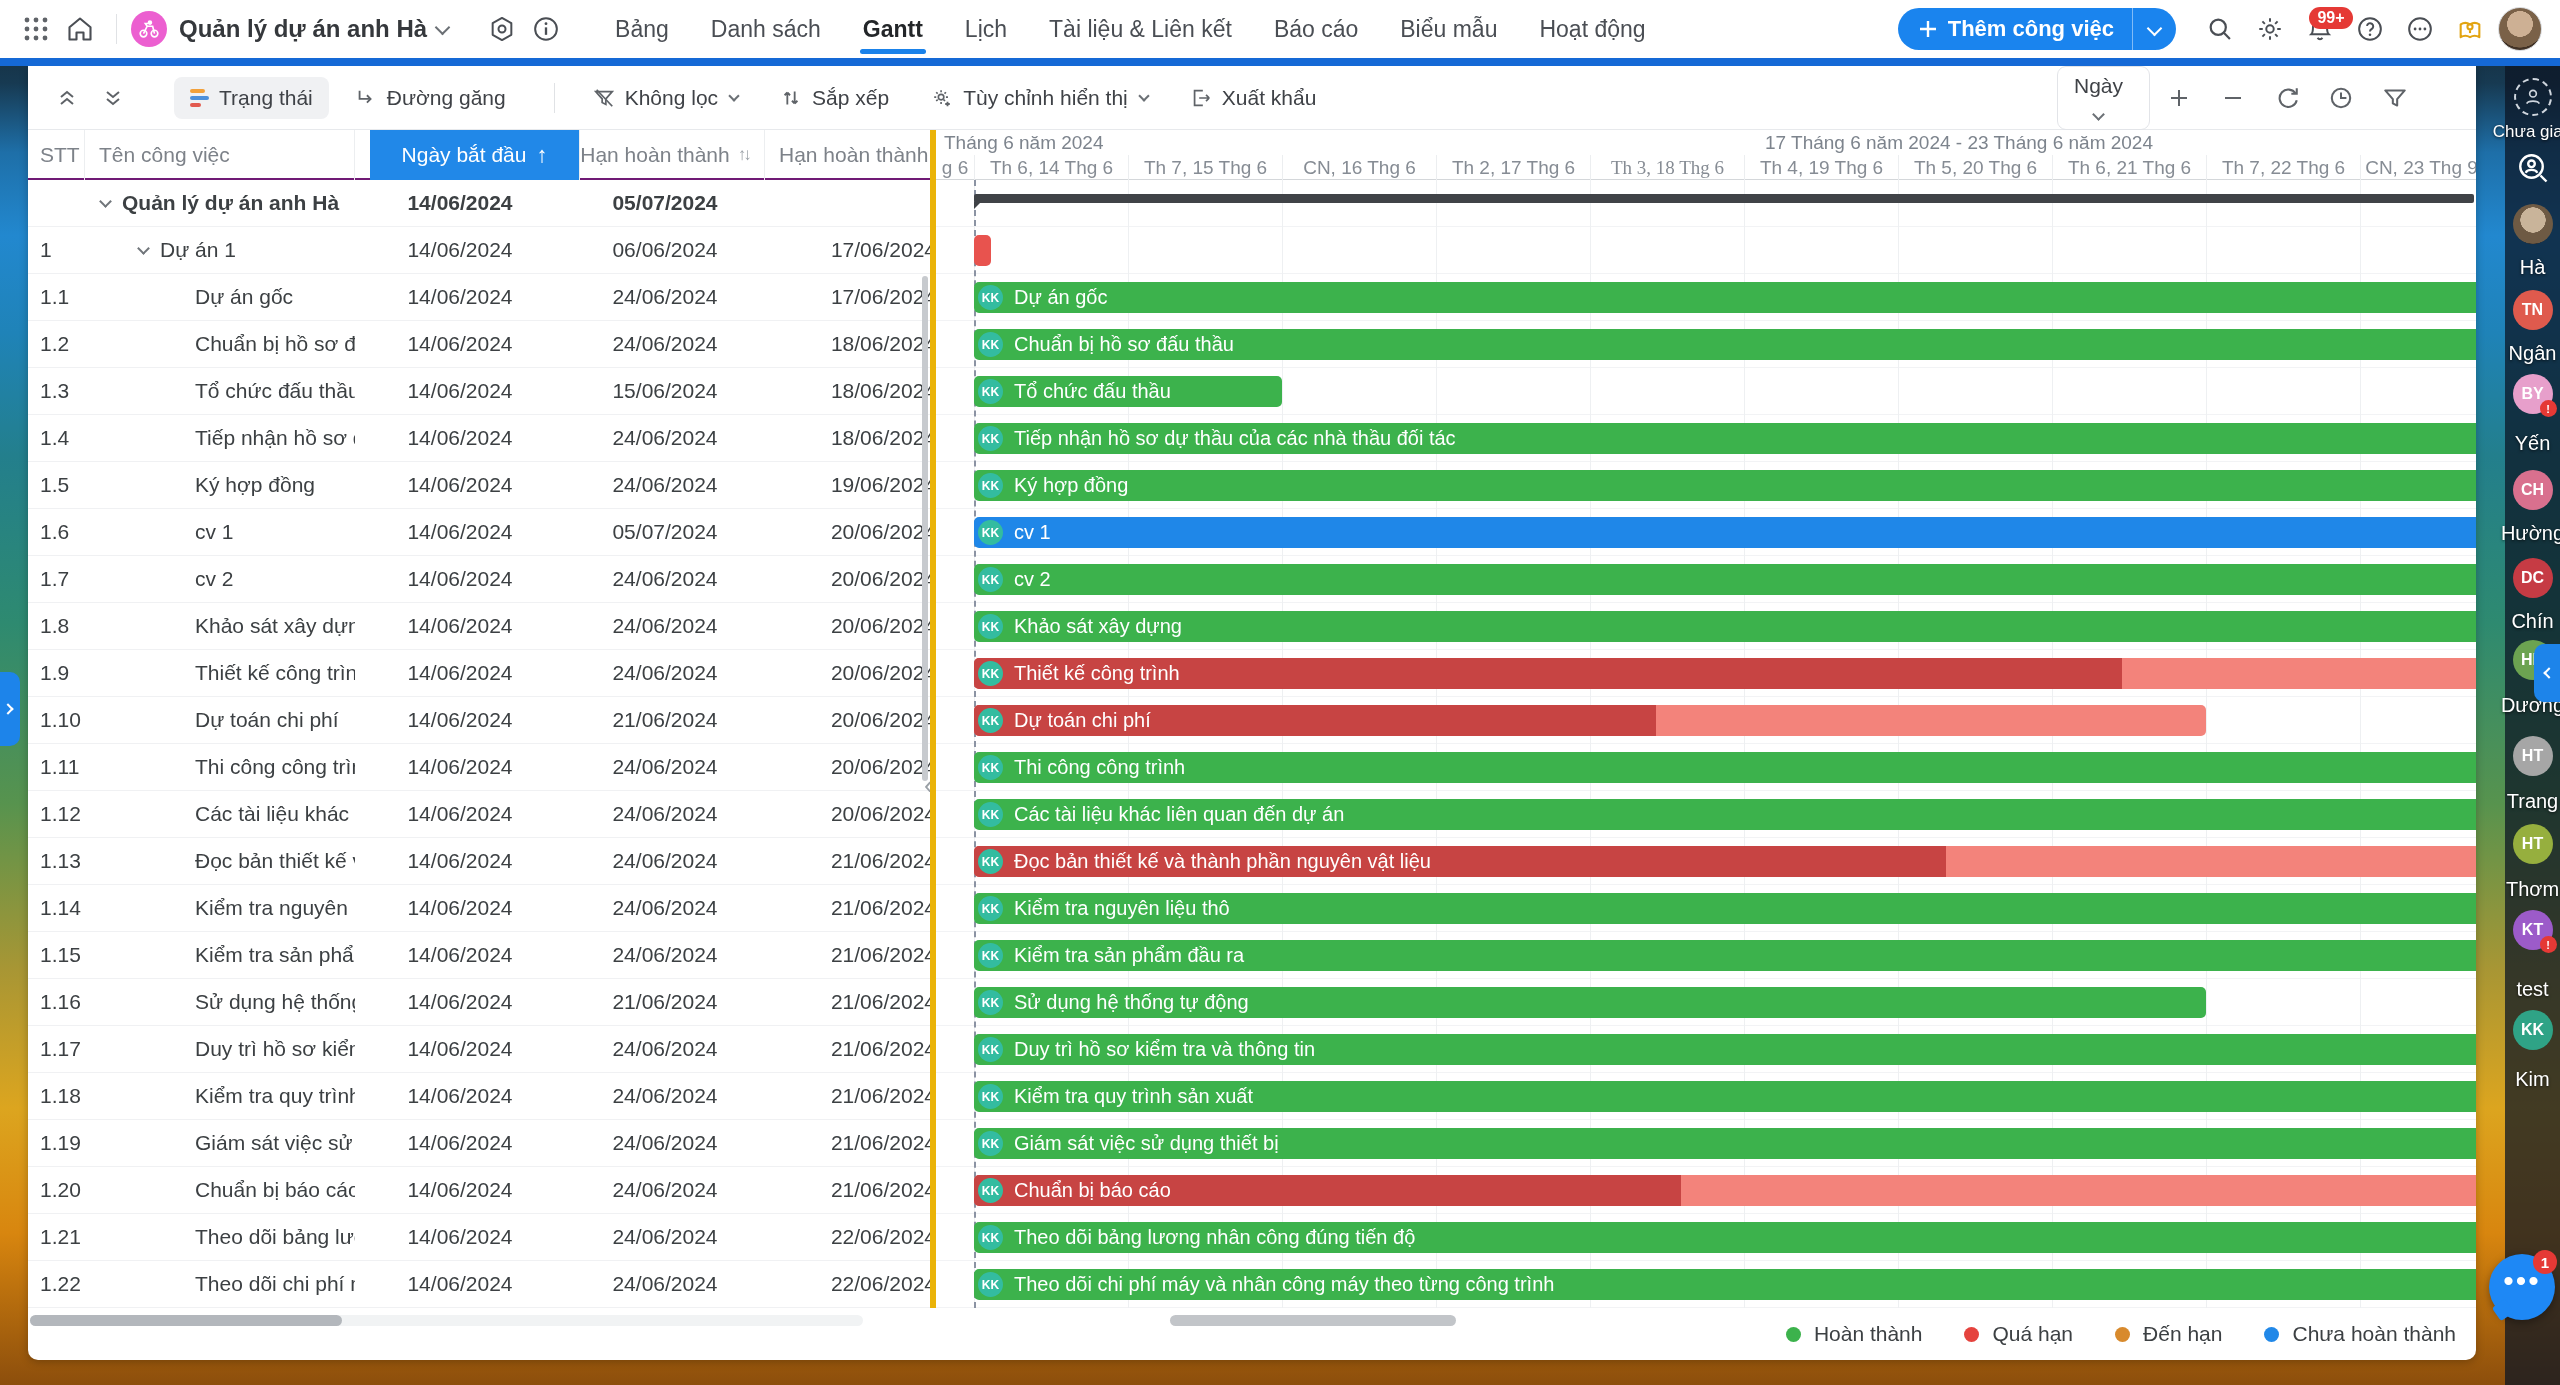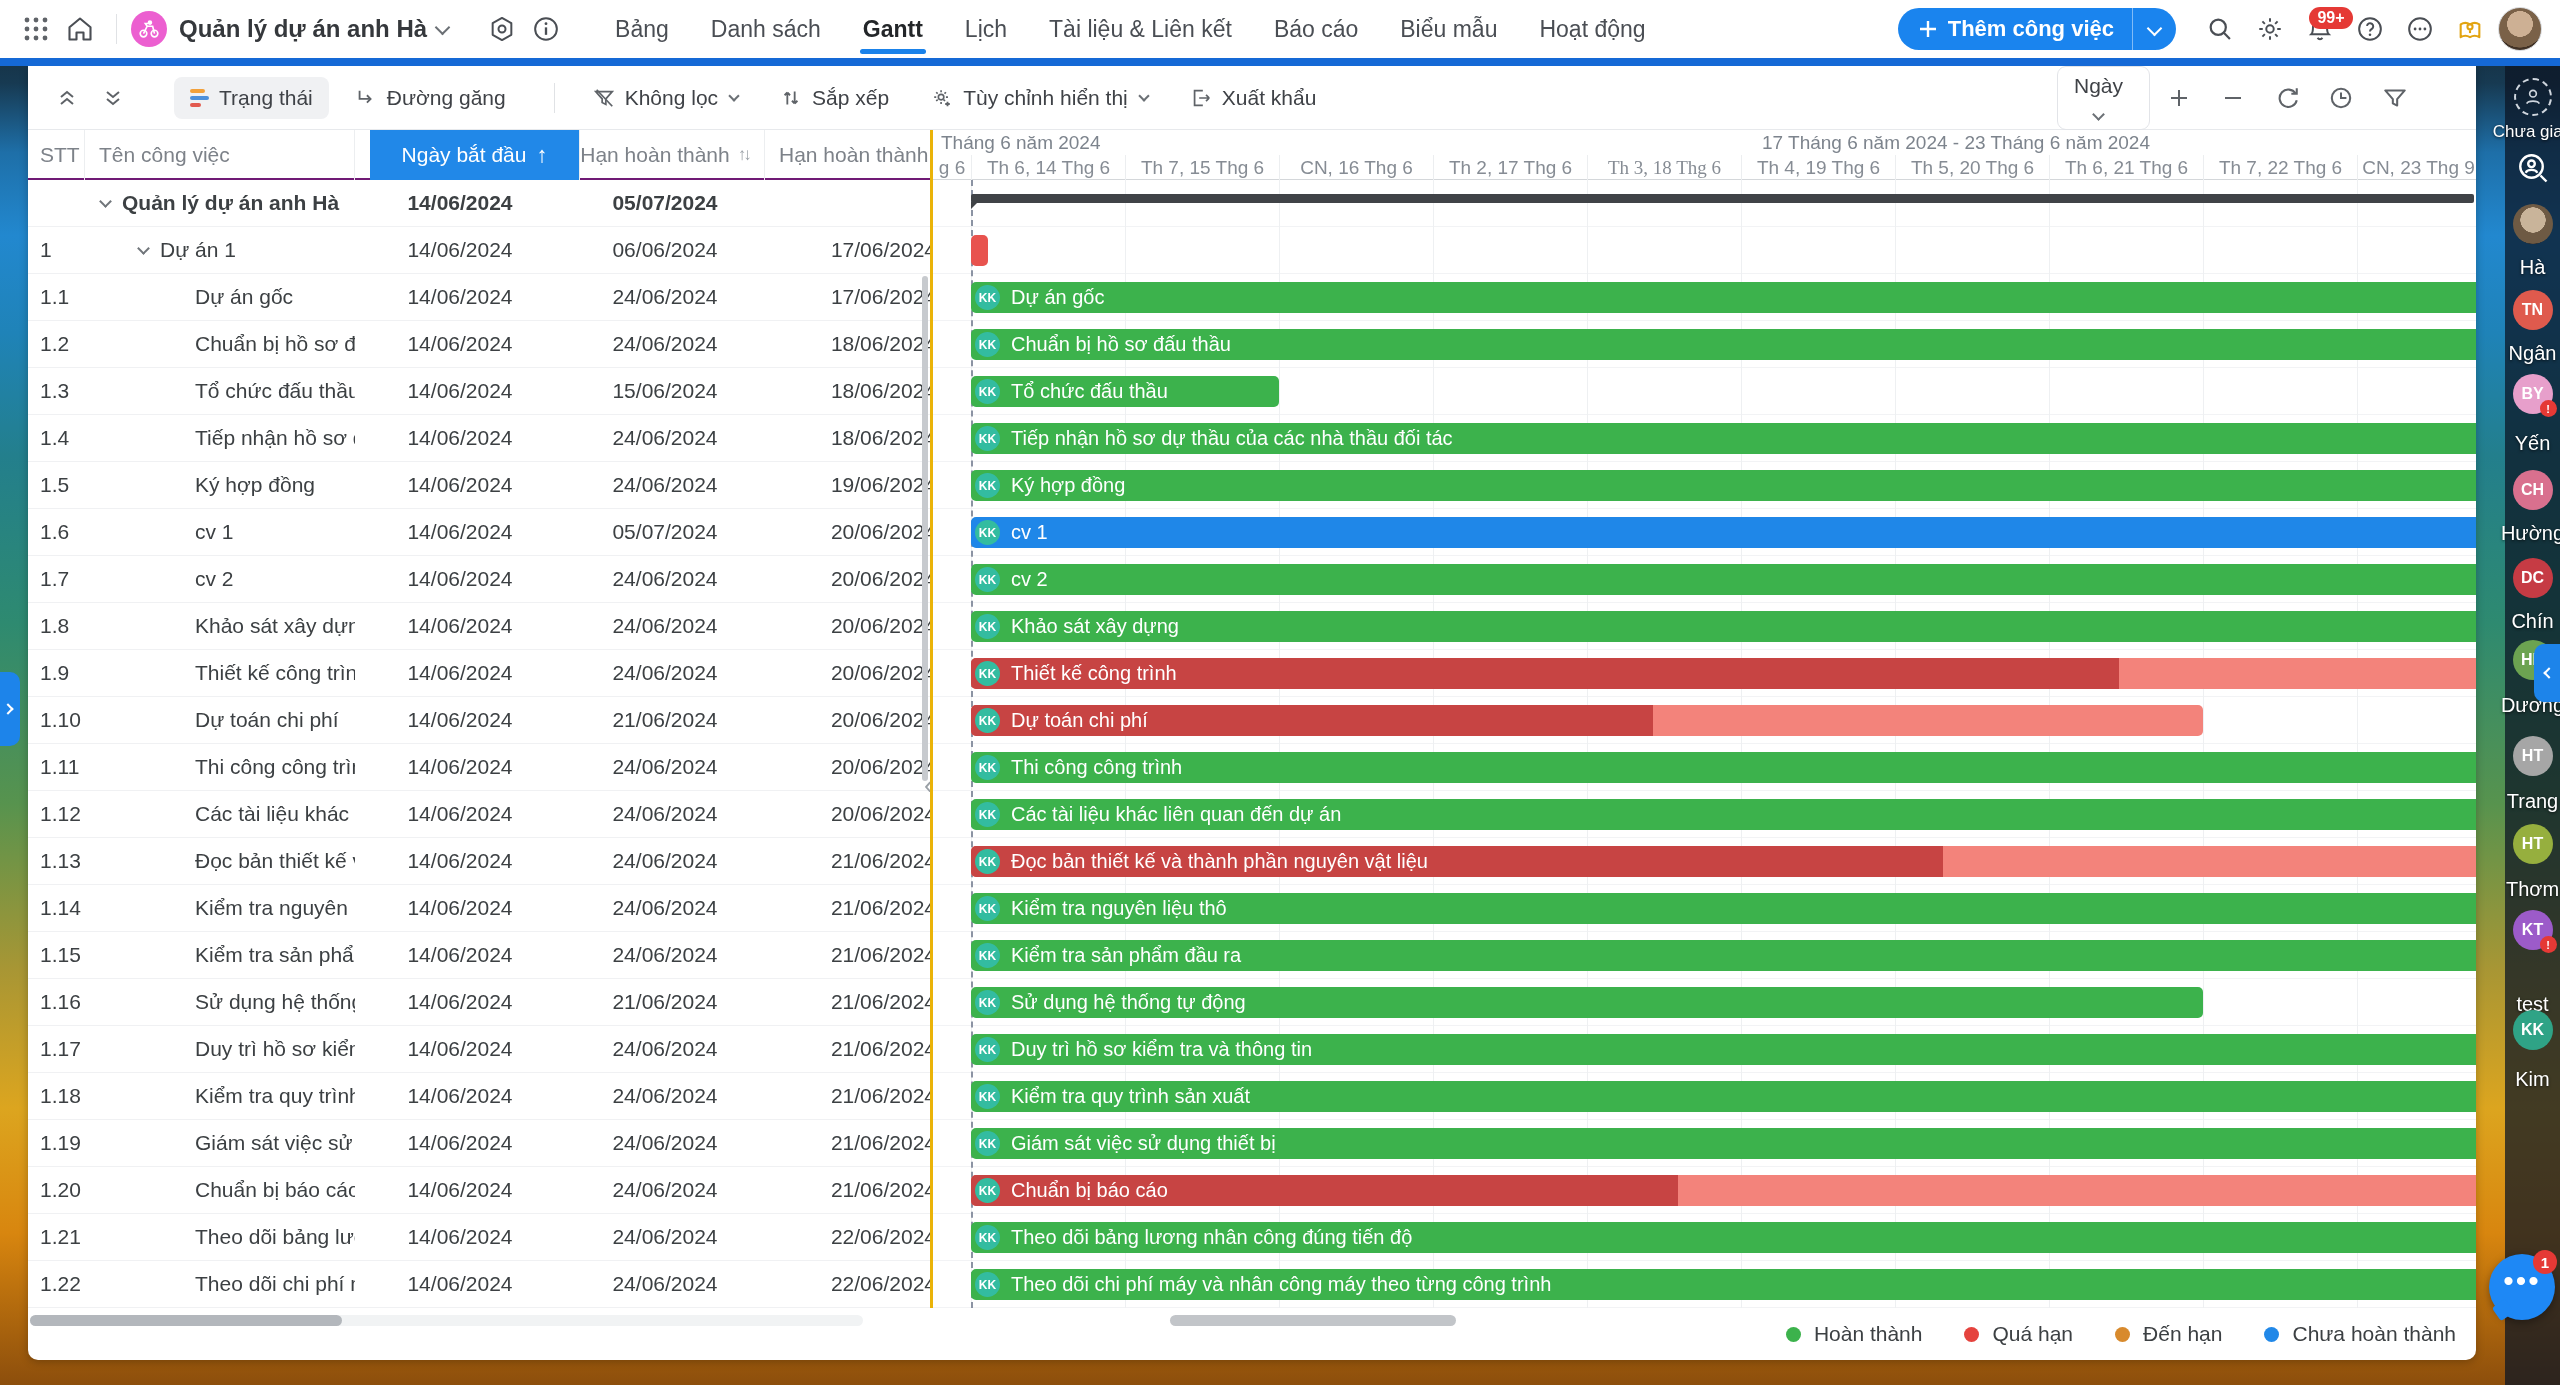--- a/index.html
+++ b/index.html
@@ -66,7 +66,7 @@
   .vsb { position:absolute; left:894px; top:210px; width:6px; height:505px; border-radius:3px; background:#c7cace; z-index:5; }
   .pane-handle { position:absolute; left:896px; top:640px; font-size:26px; color:#9aa0a6; z-index:6; }
   
-  .gpane { position:absolute; left:902px; top:64px; width:1546px; height:1178px; overflow:hidden; border-left:3px solid #eab308; background:#fff; }
+  .gpane { position:absolute; left:902px; top:64px; width:1546px; height:1178px; overflow:hidden; border-left:6px solid #eab308; background:#fff; }
   .g-months { position:absolute; left:0; top:0; width:100%; height:25px; font-size:19px; color:#7d848d; }
   .g-month { position:absolute; top:0; height:25px; display:flex; align-items:center; overflow:hidden; white-space:nowrap; }
   .g-days { position:absolute; left:0; top:25px; width:100%; height:25px; font-size:19px; color:#868c94; border-bottom:1px solid #d4d7da; }

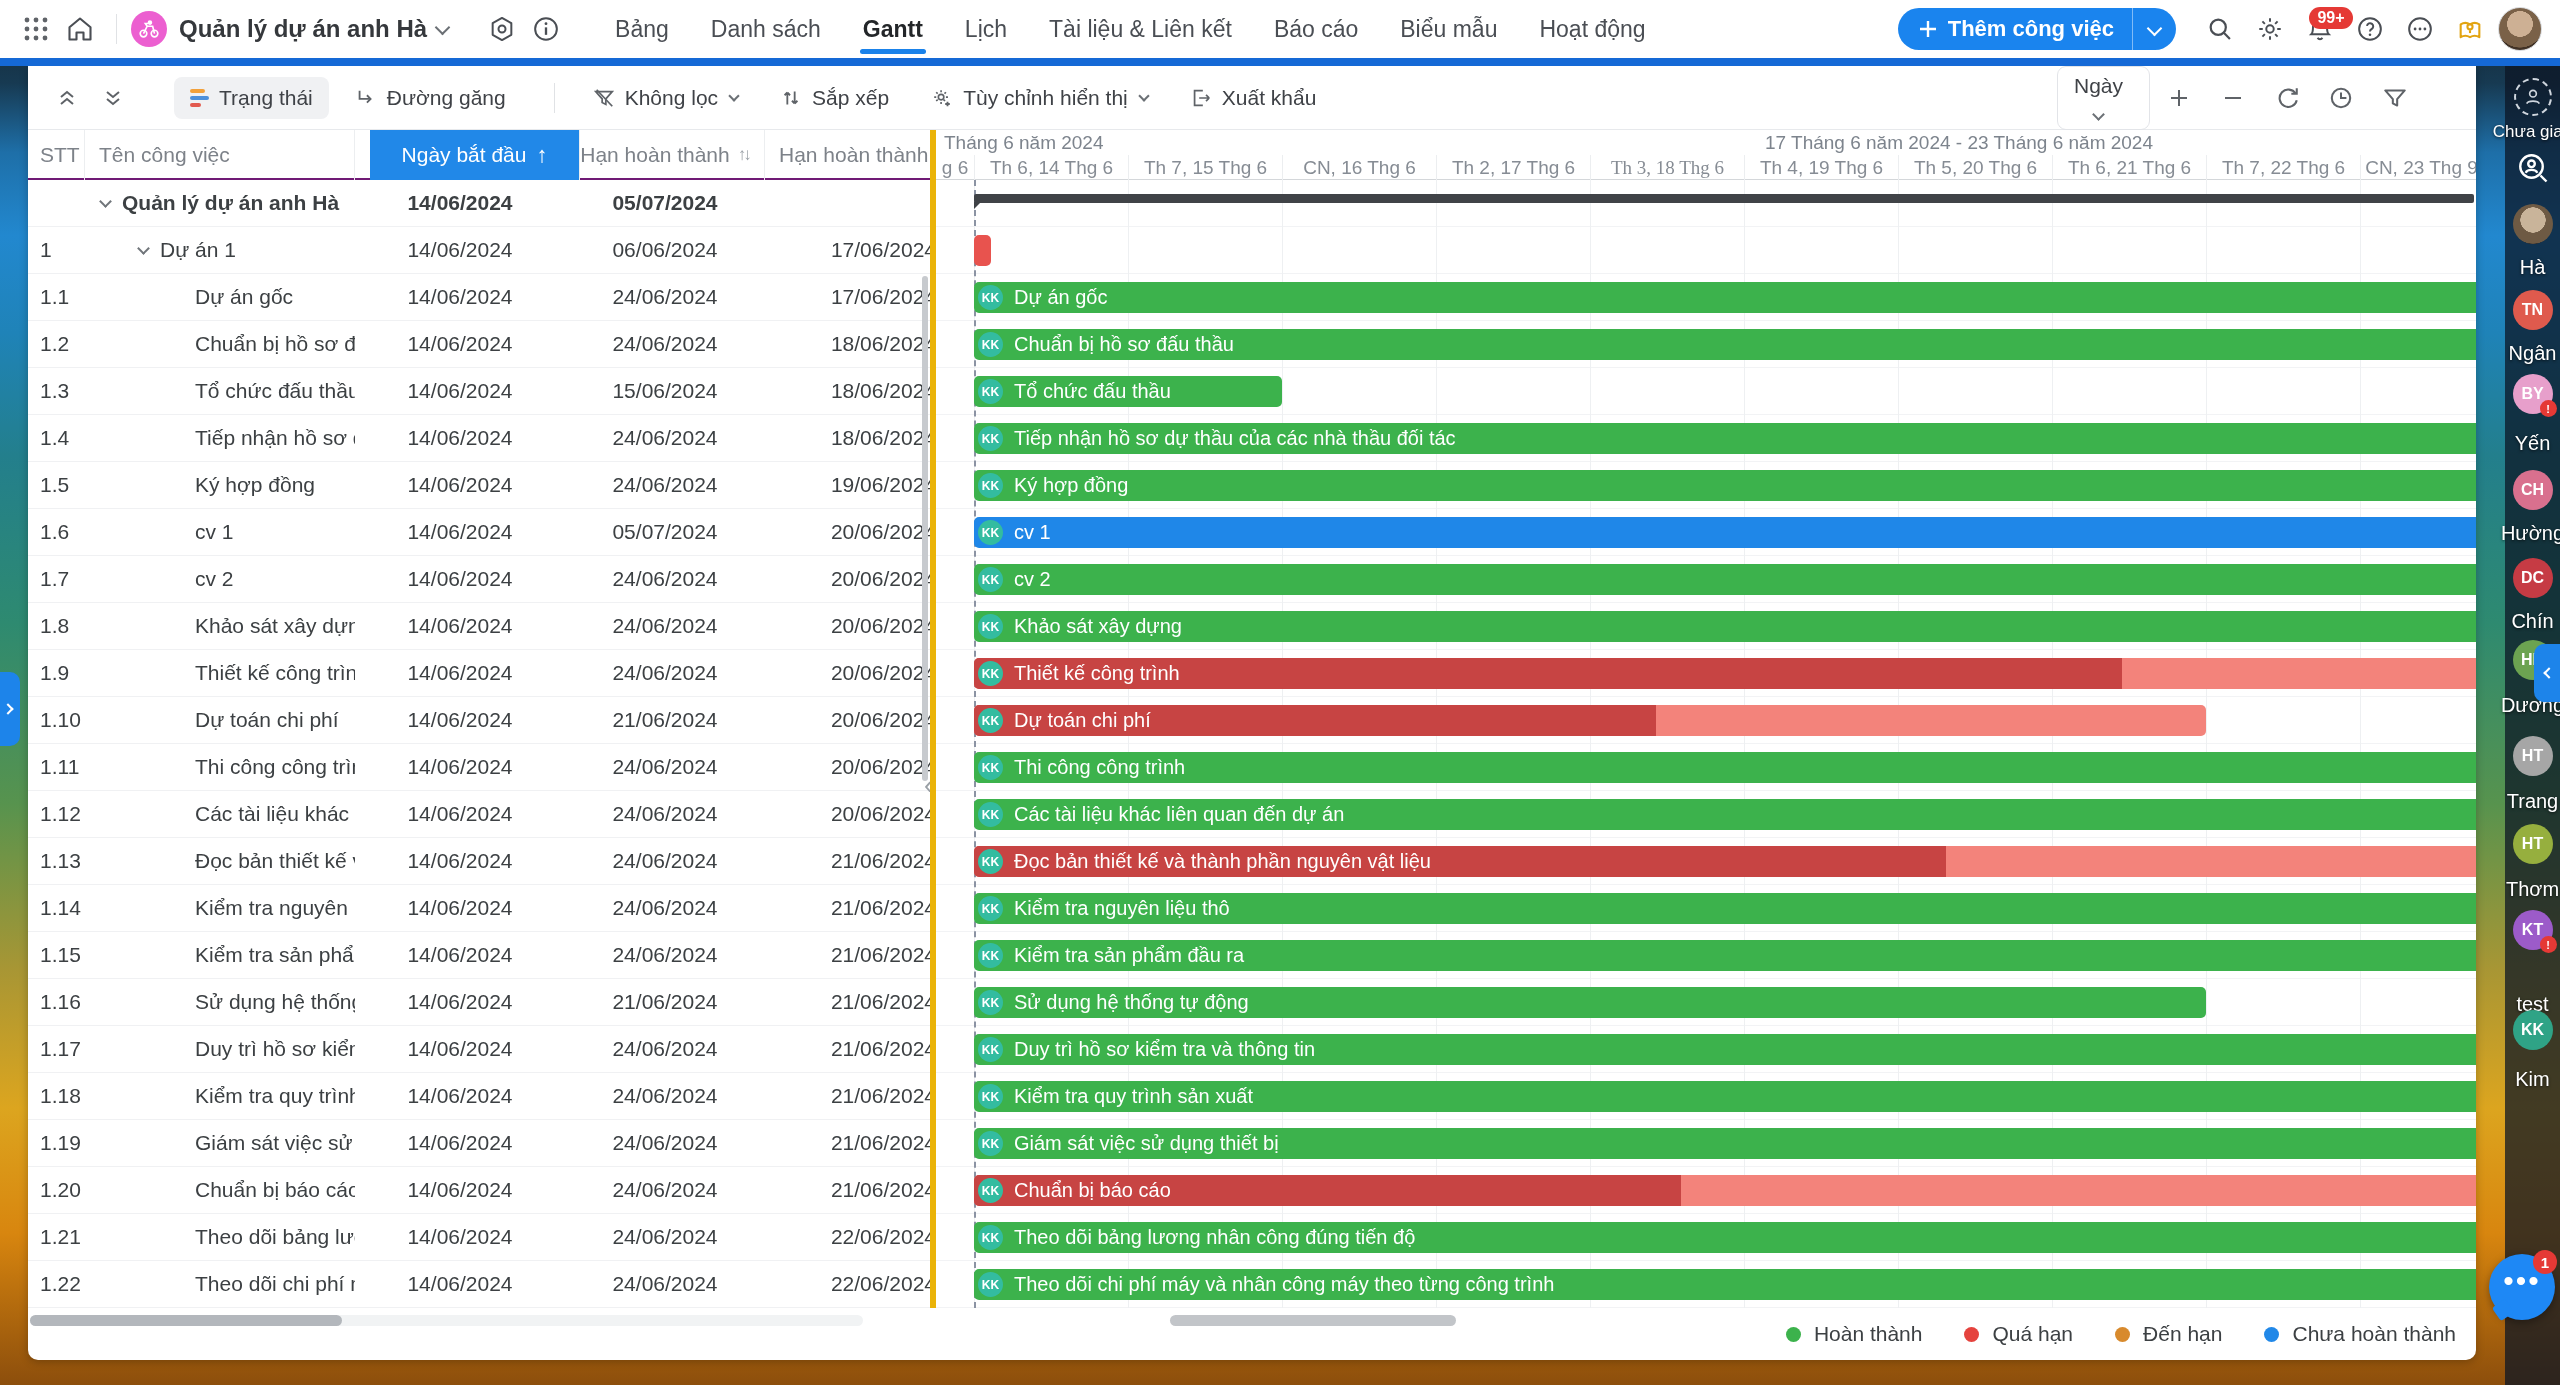--- a/index.html
+++ b/index.html
@@ -860,7 +860,7 @@
       <div class="rail-item" style="top: 852px;">
         <div class="rail-av" style="background: rgb(156, 91, 201);">KT<span class="rail-badge">!</span></div>
       </div>
-      <div class="rail-label" style="top: 920px; margin-top: 15px;">test</div>
+      <div class="rail-label" style="top: 920px;">test</div>
       <div class="rail-item" style="top: 952px;">
         <div class="rail-av" style="background: rgb(47, 163, 134);">KK</div>
       </div>

